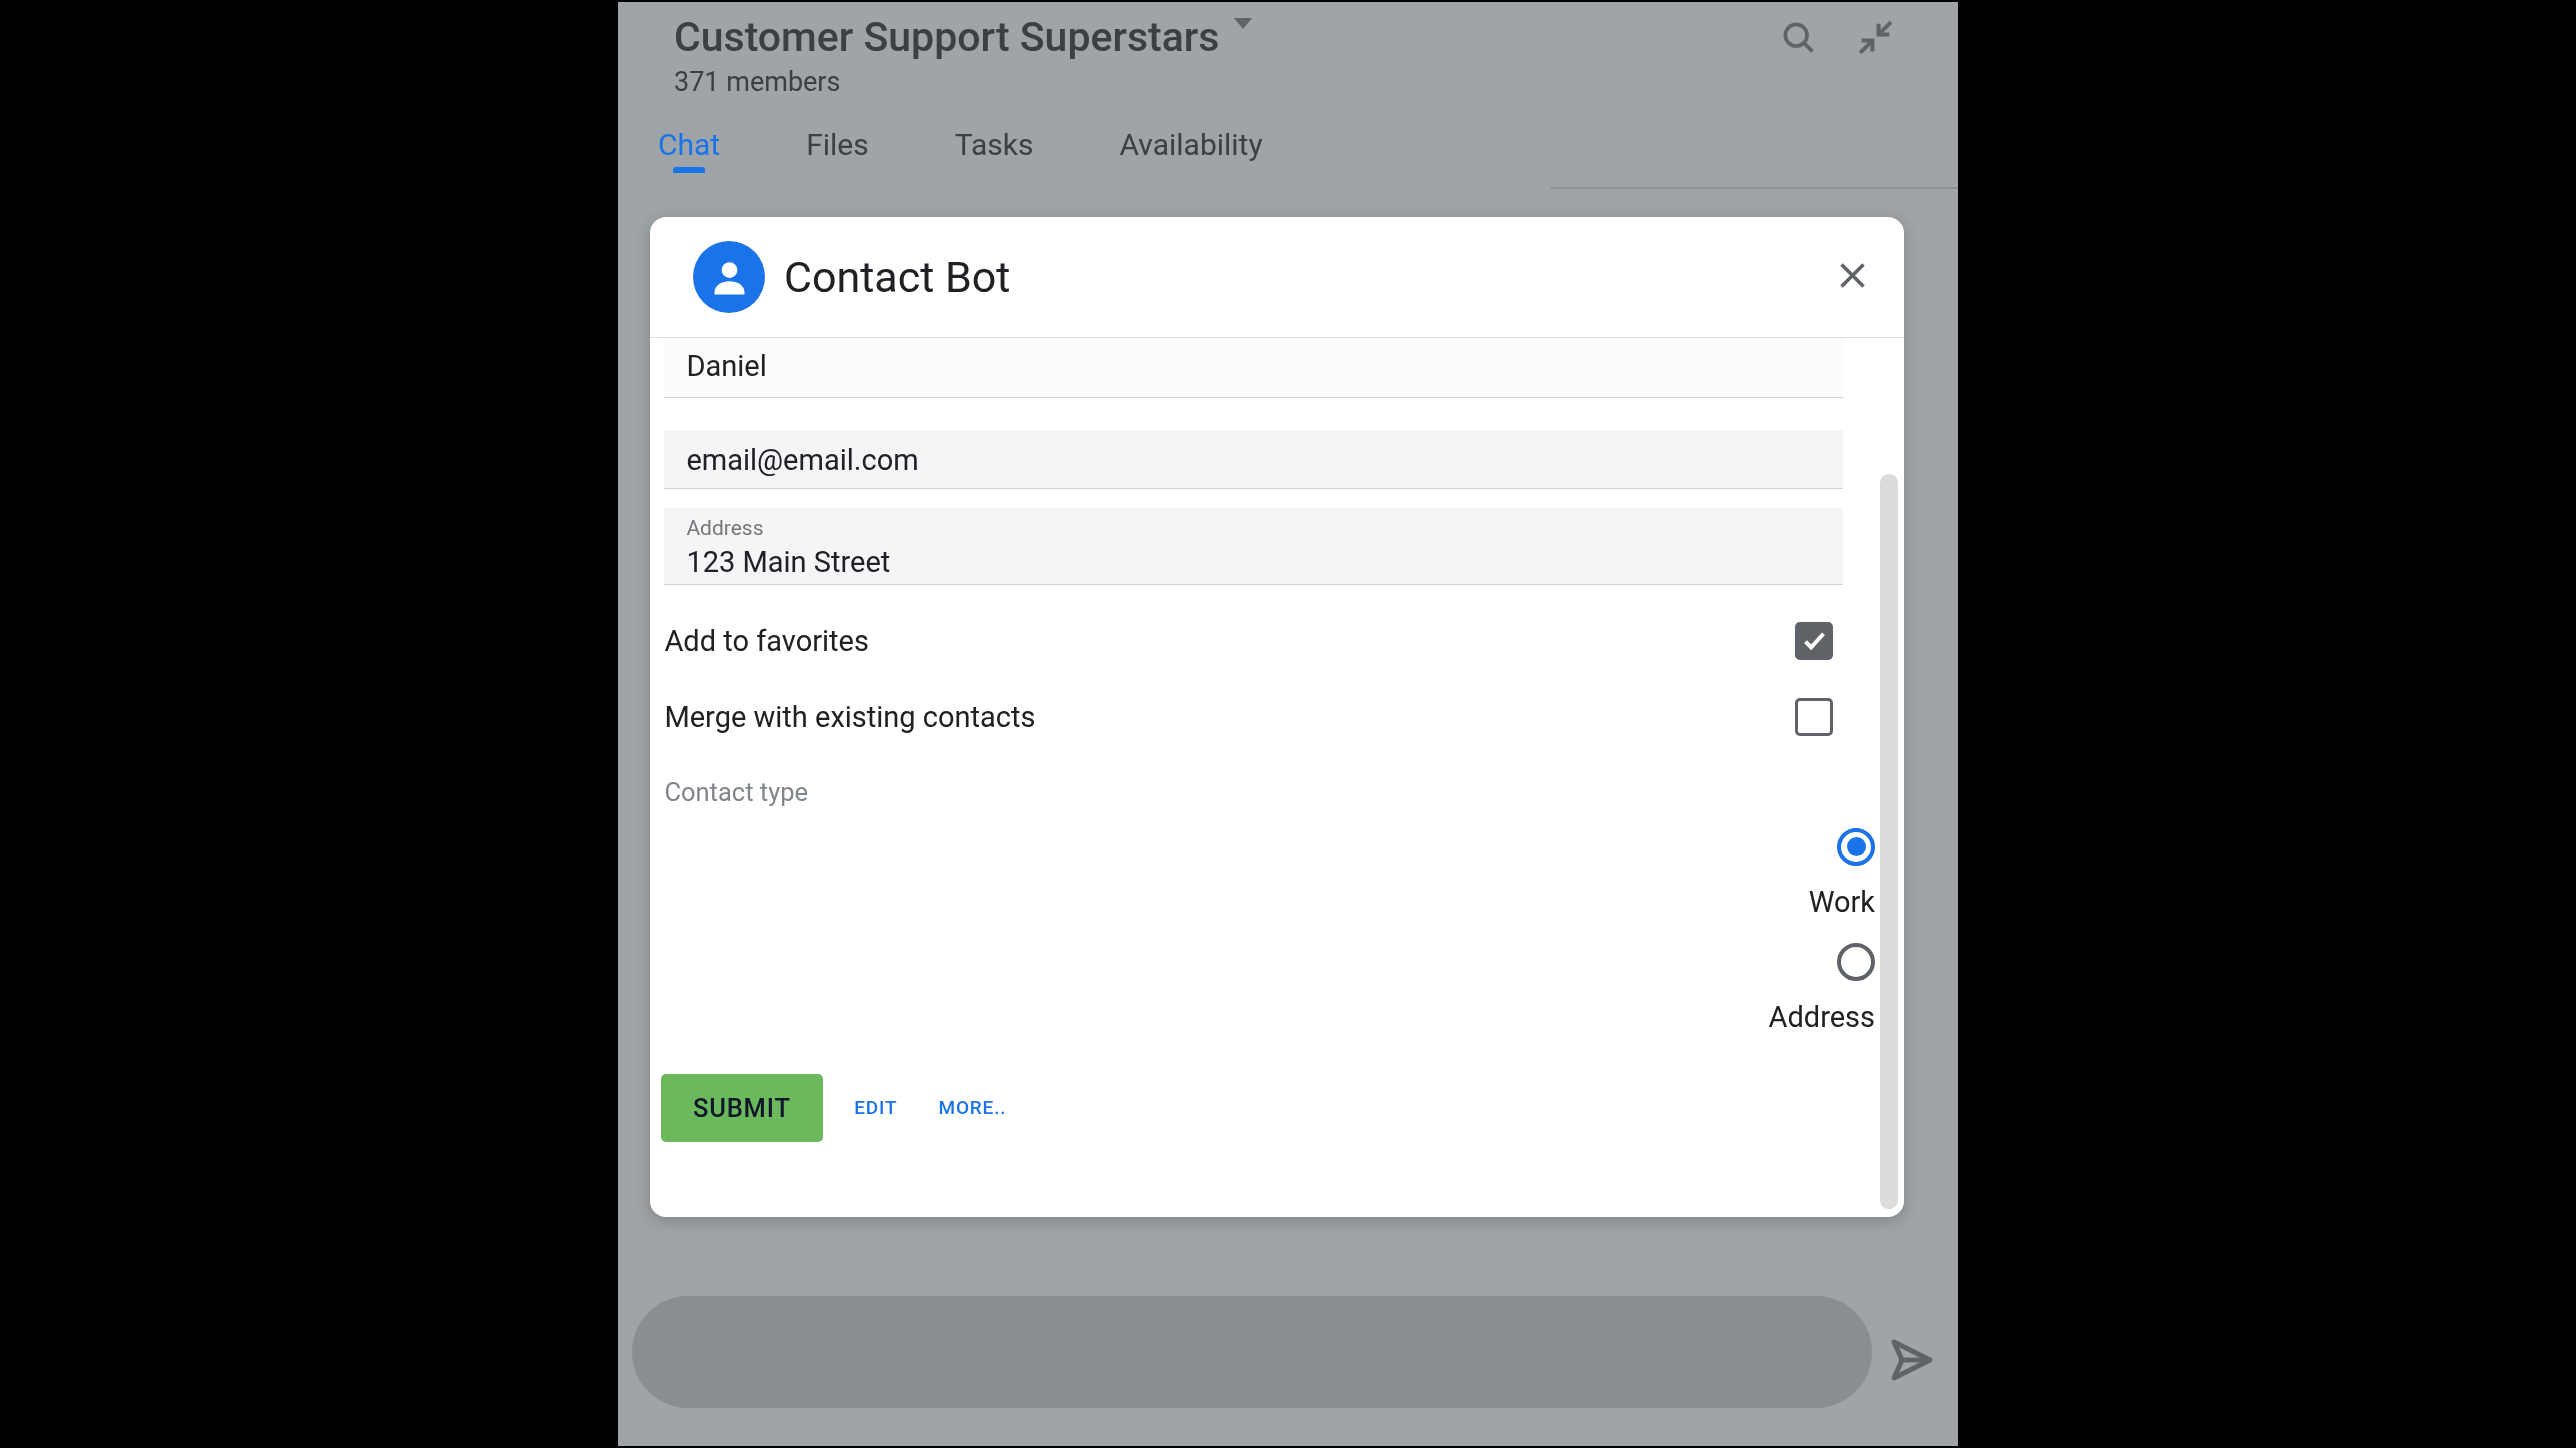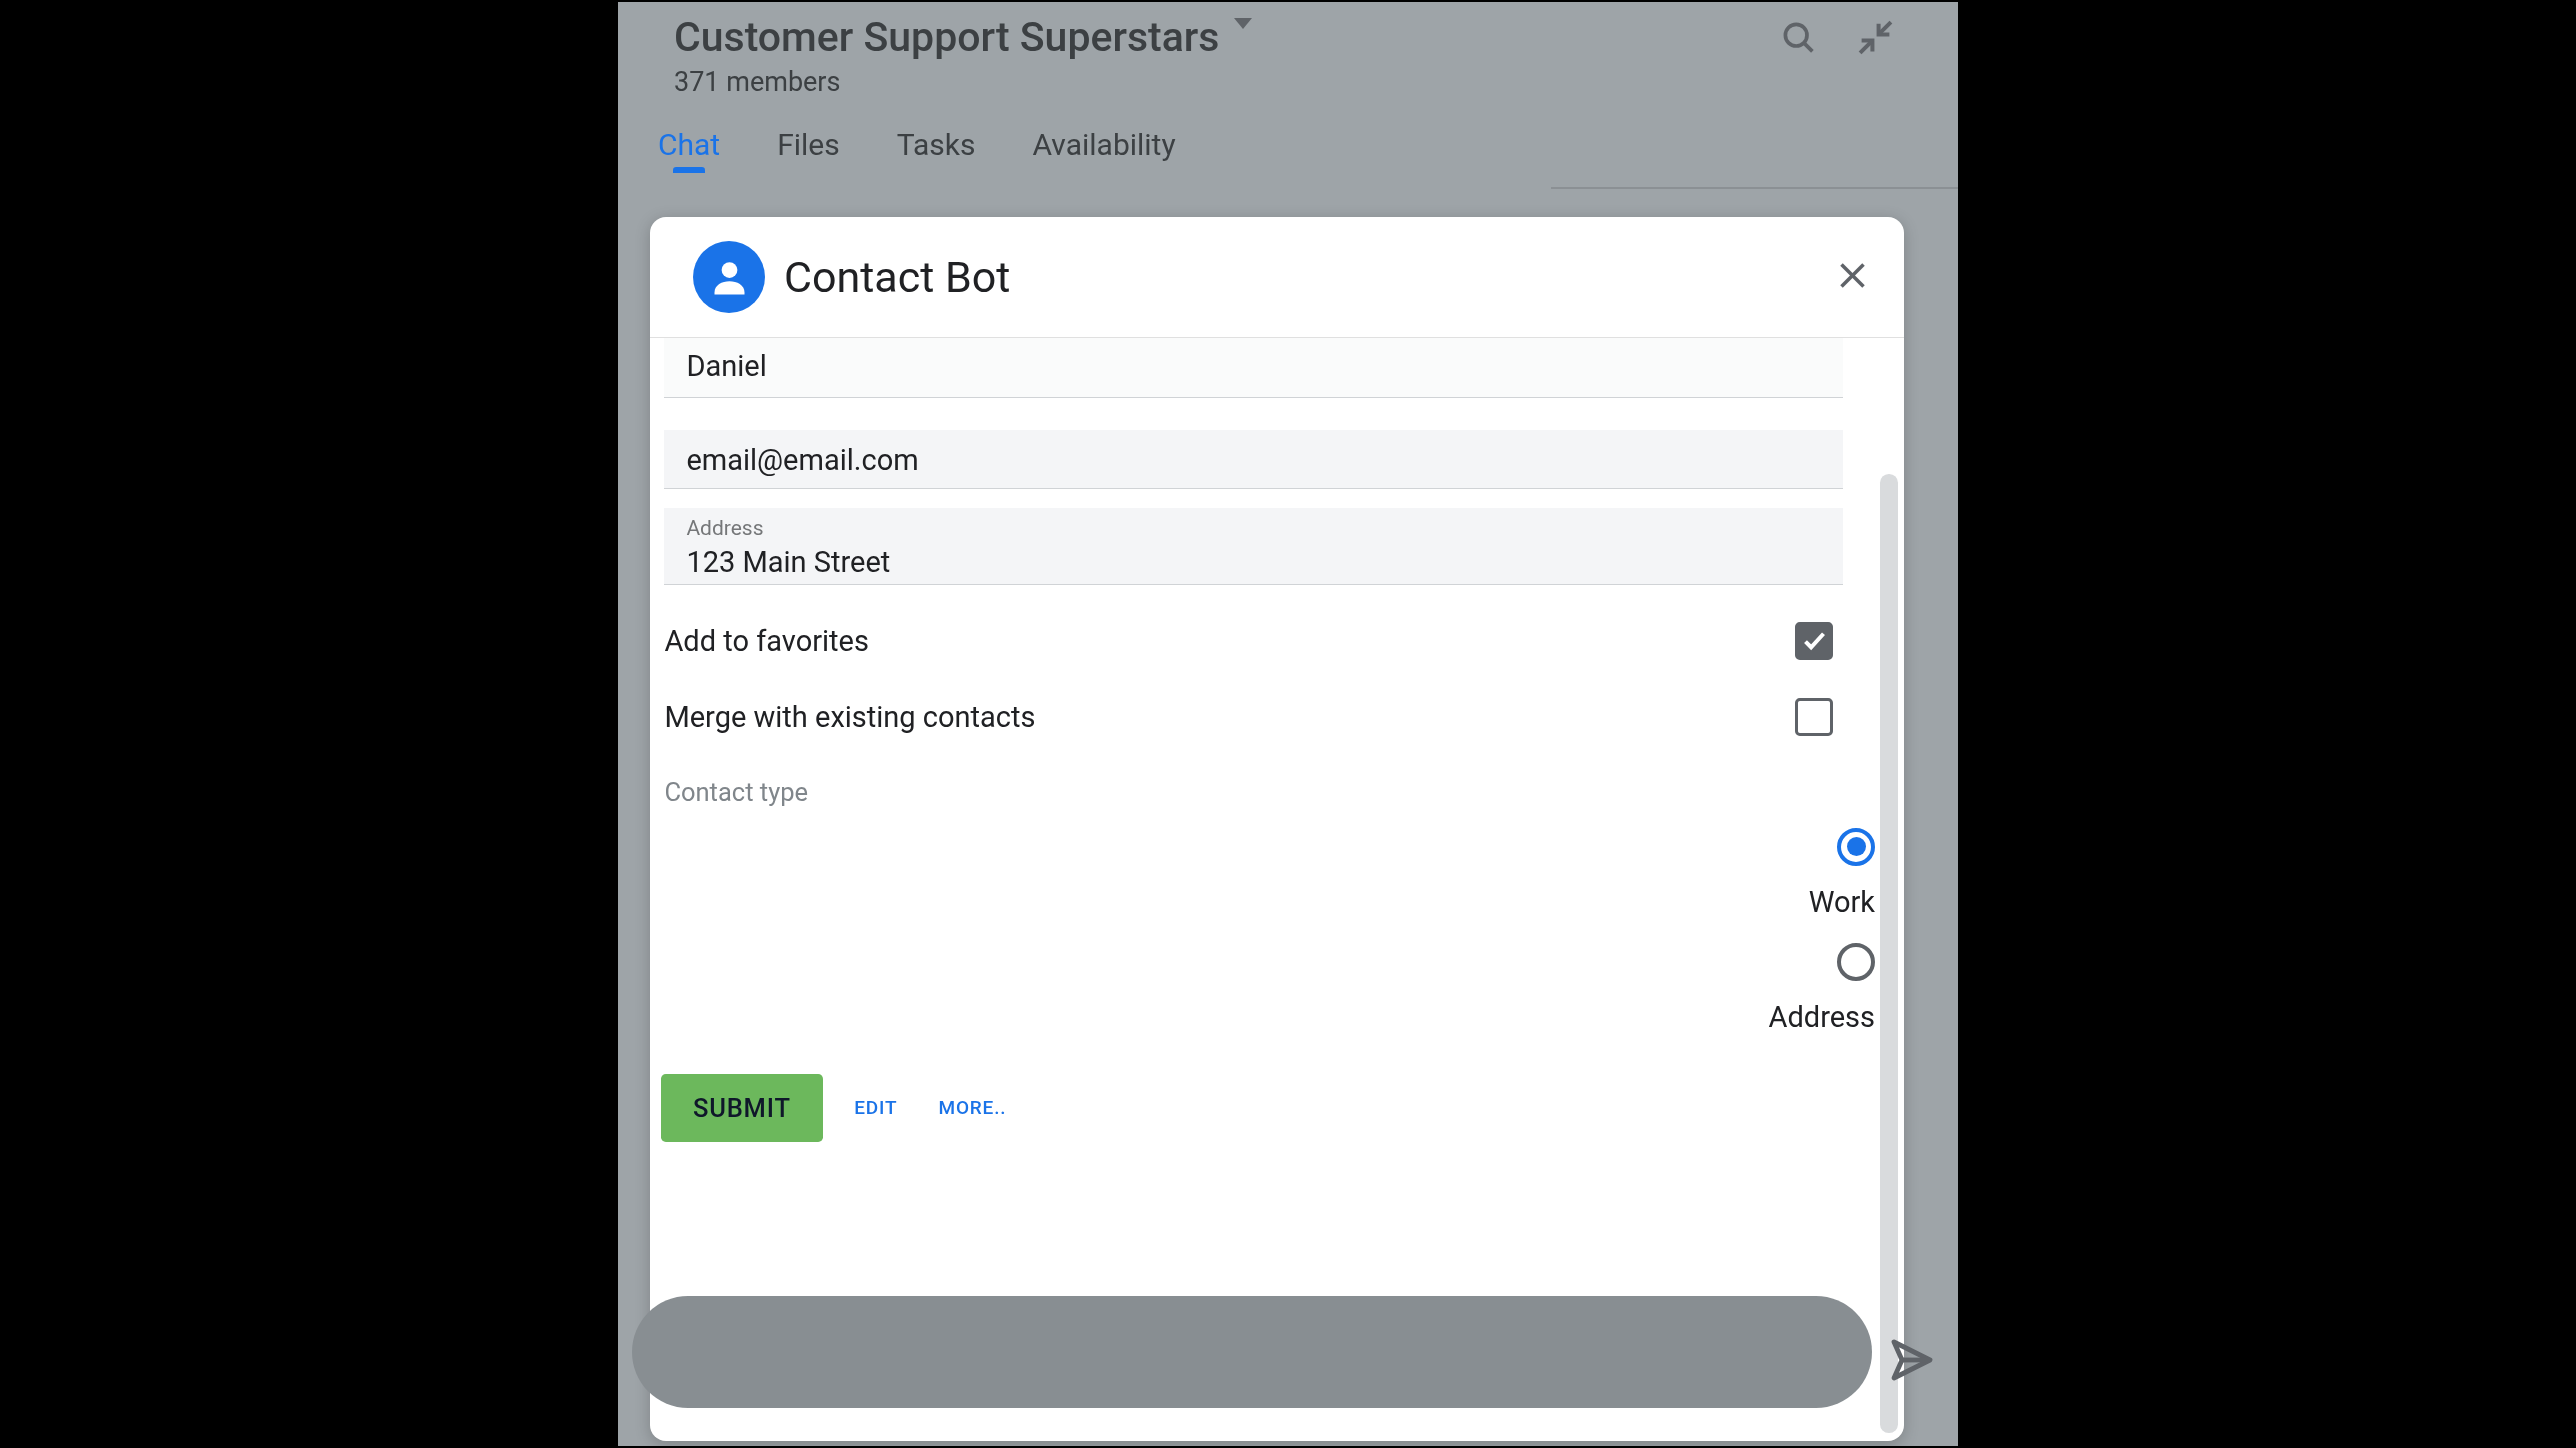--- a/index.html
+++ b/index.html
@@ -67,7 +67,7 @@
   
   .tabs {
     display: flex;
-    gap: 57px;
+    gap: 86px;
     padding: 29px 0 0 40px;
   }
   .tab {

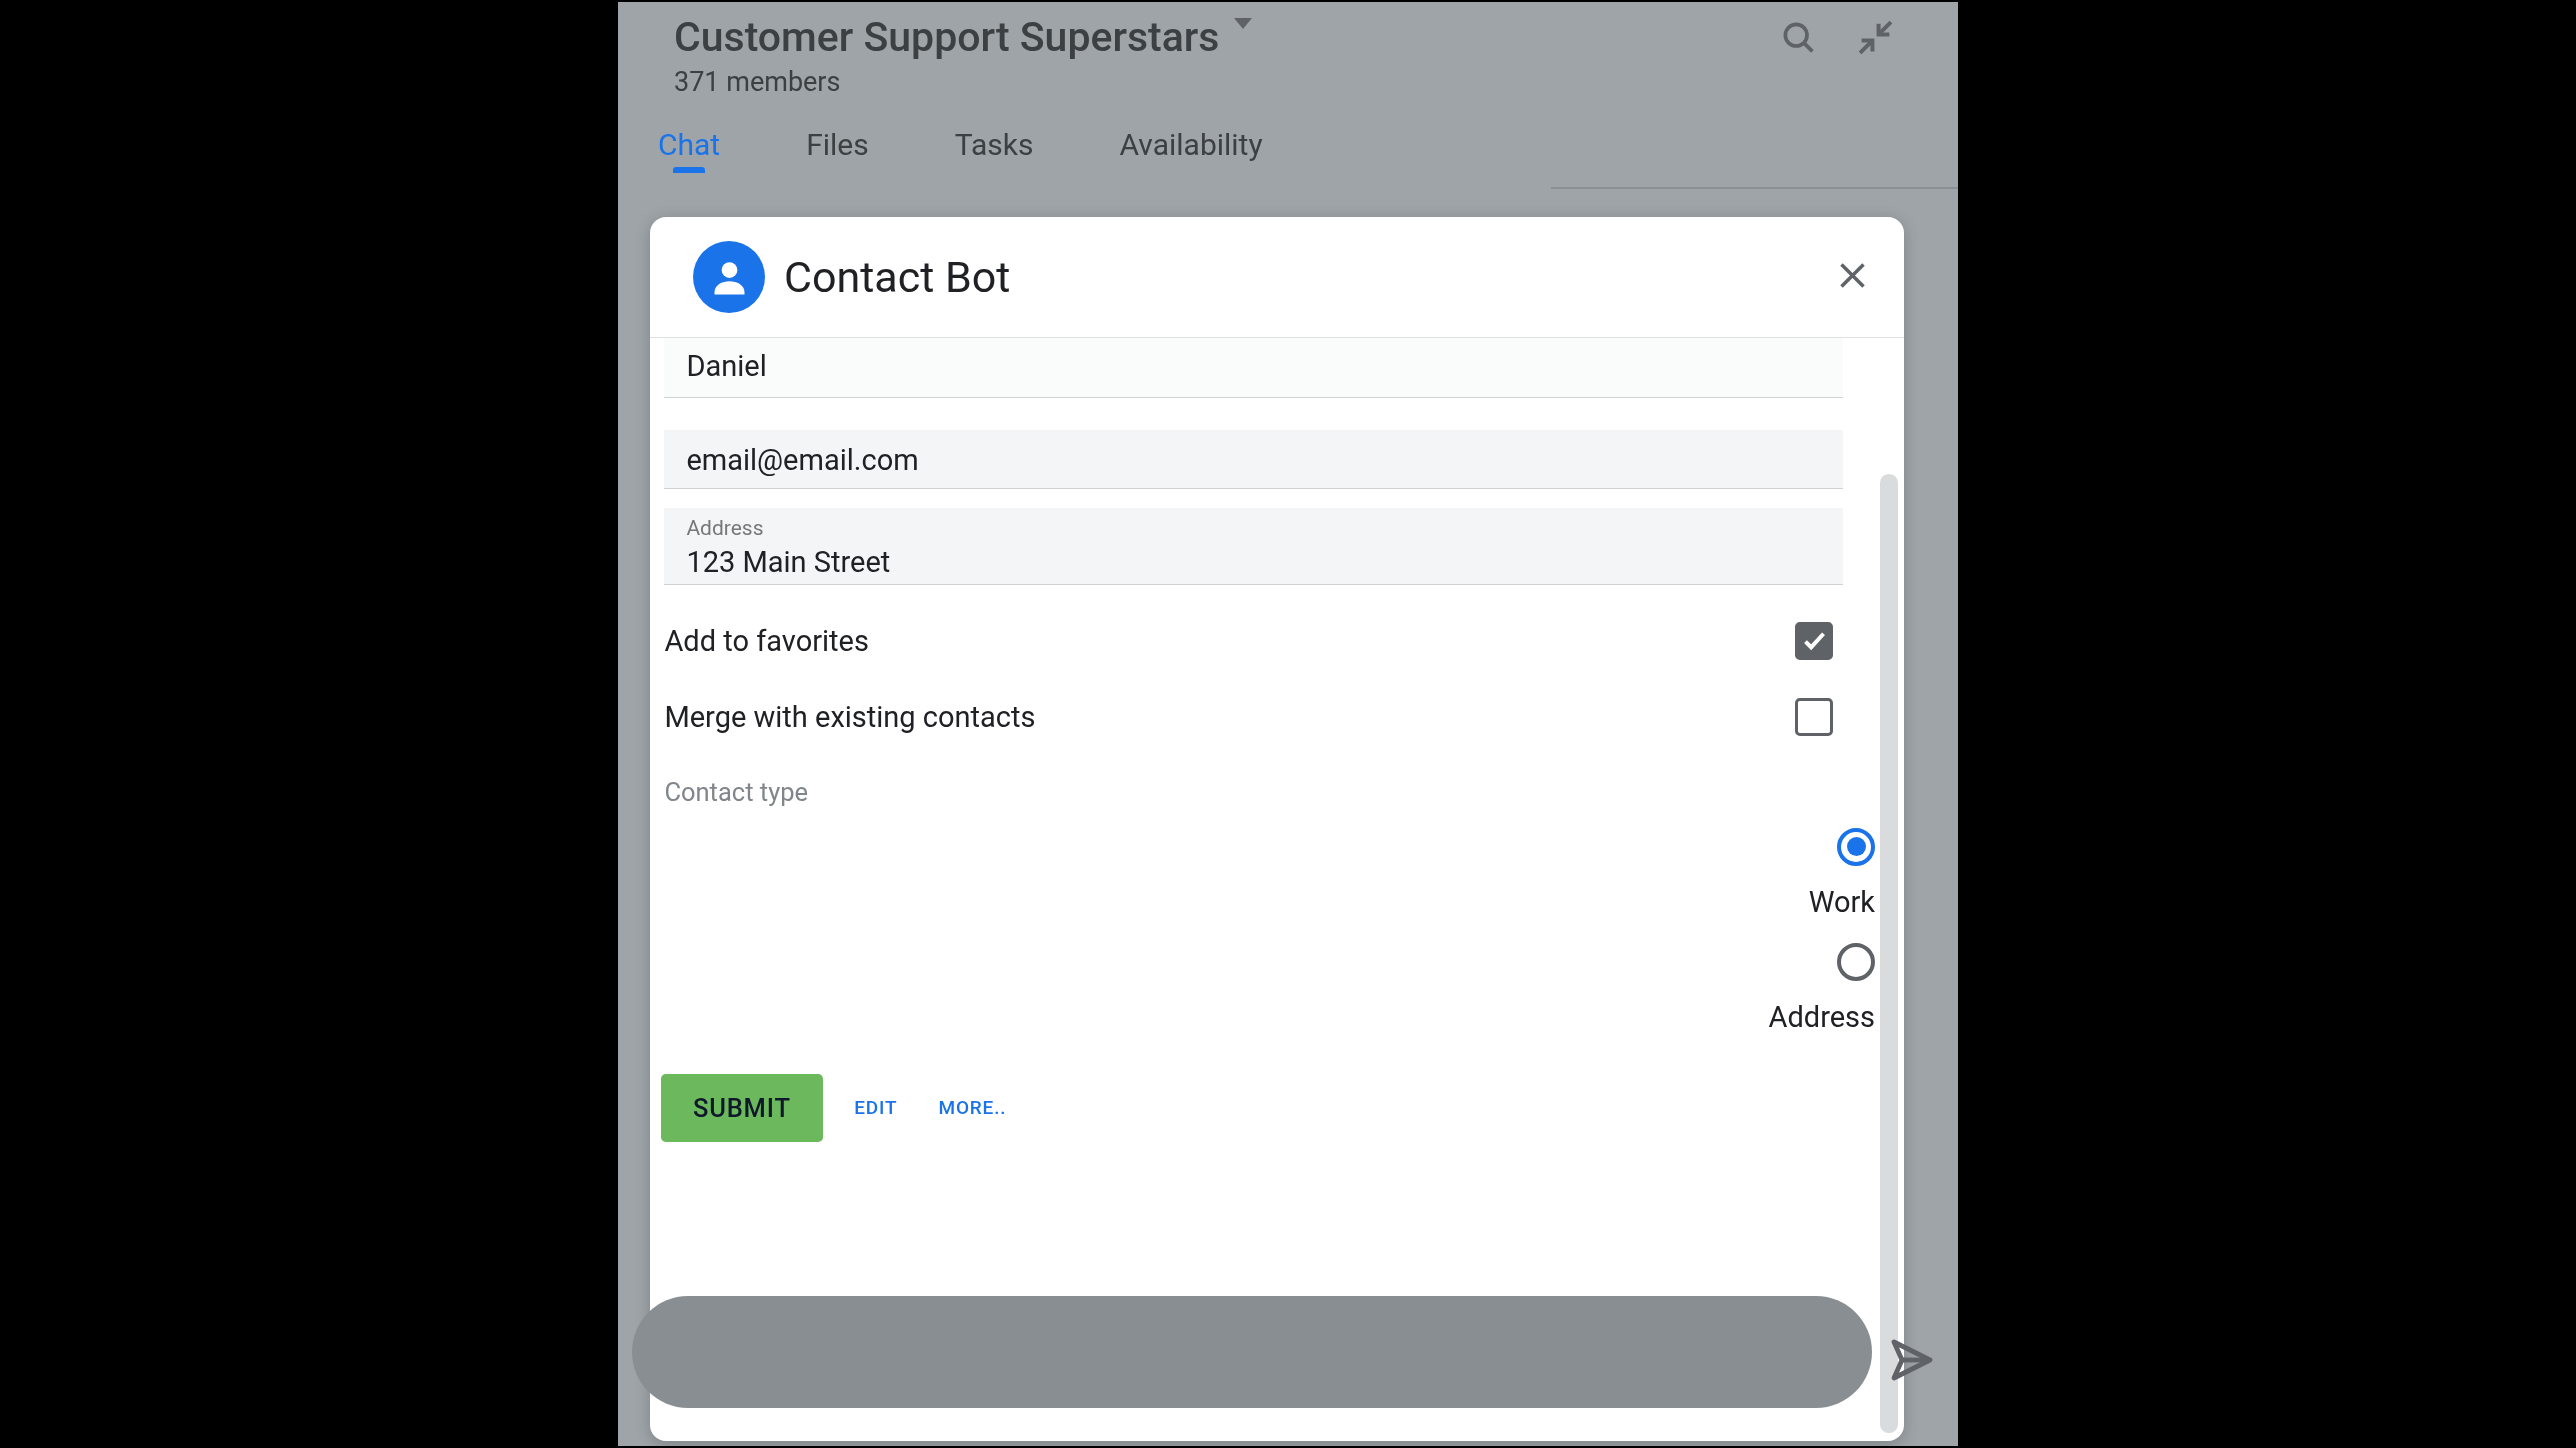--- a/index.html
+++ b/index.html
@@ -105,7 +105,7 @@
     left: 32px;
     top: 215px;
     width: 1254px;
-    height: 1224px;
+    height: 1000px;
     background: #fff;
     border-radius: 16px;
     box-shadow: 0 3.2px 16px rgba(0,0,0,0.2);

